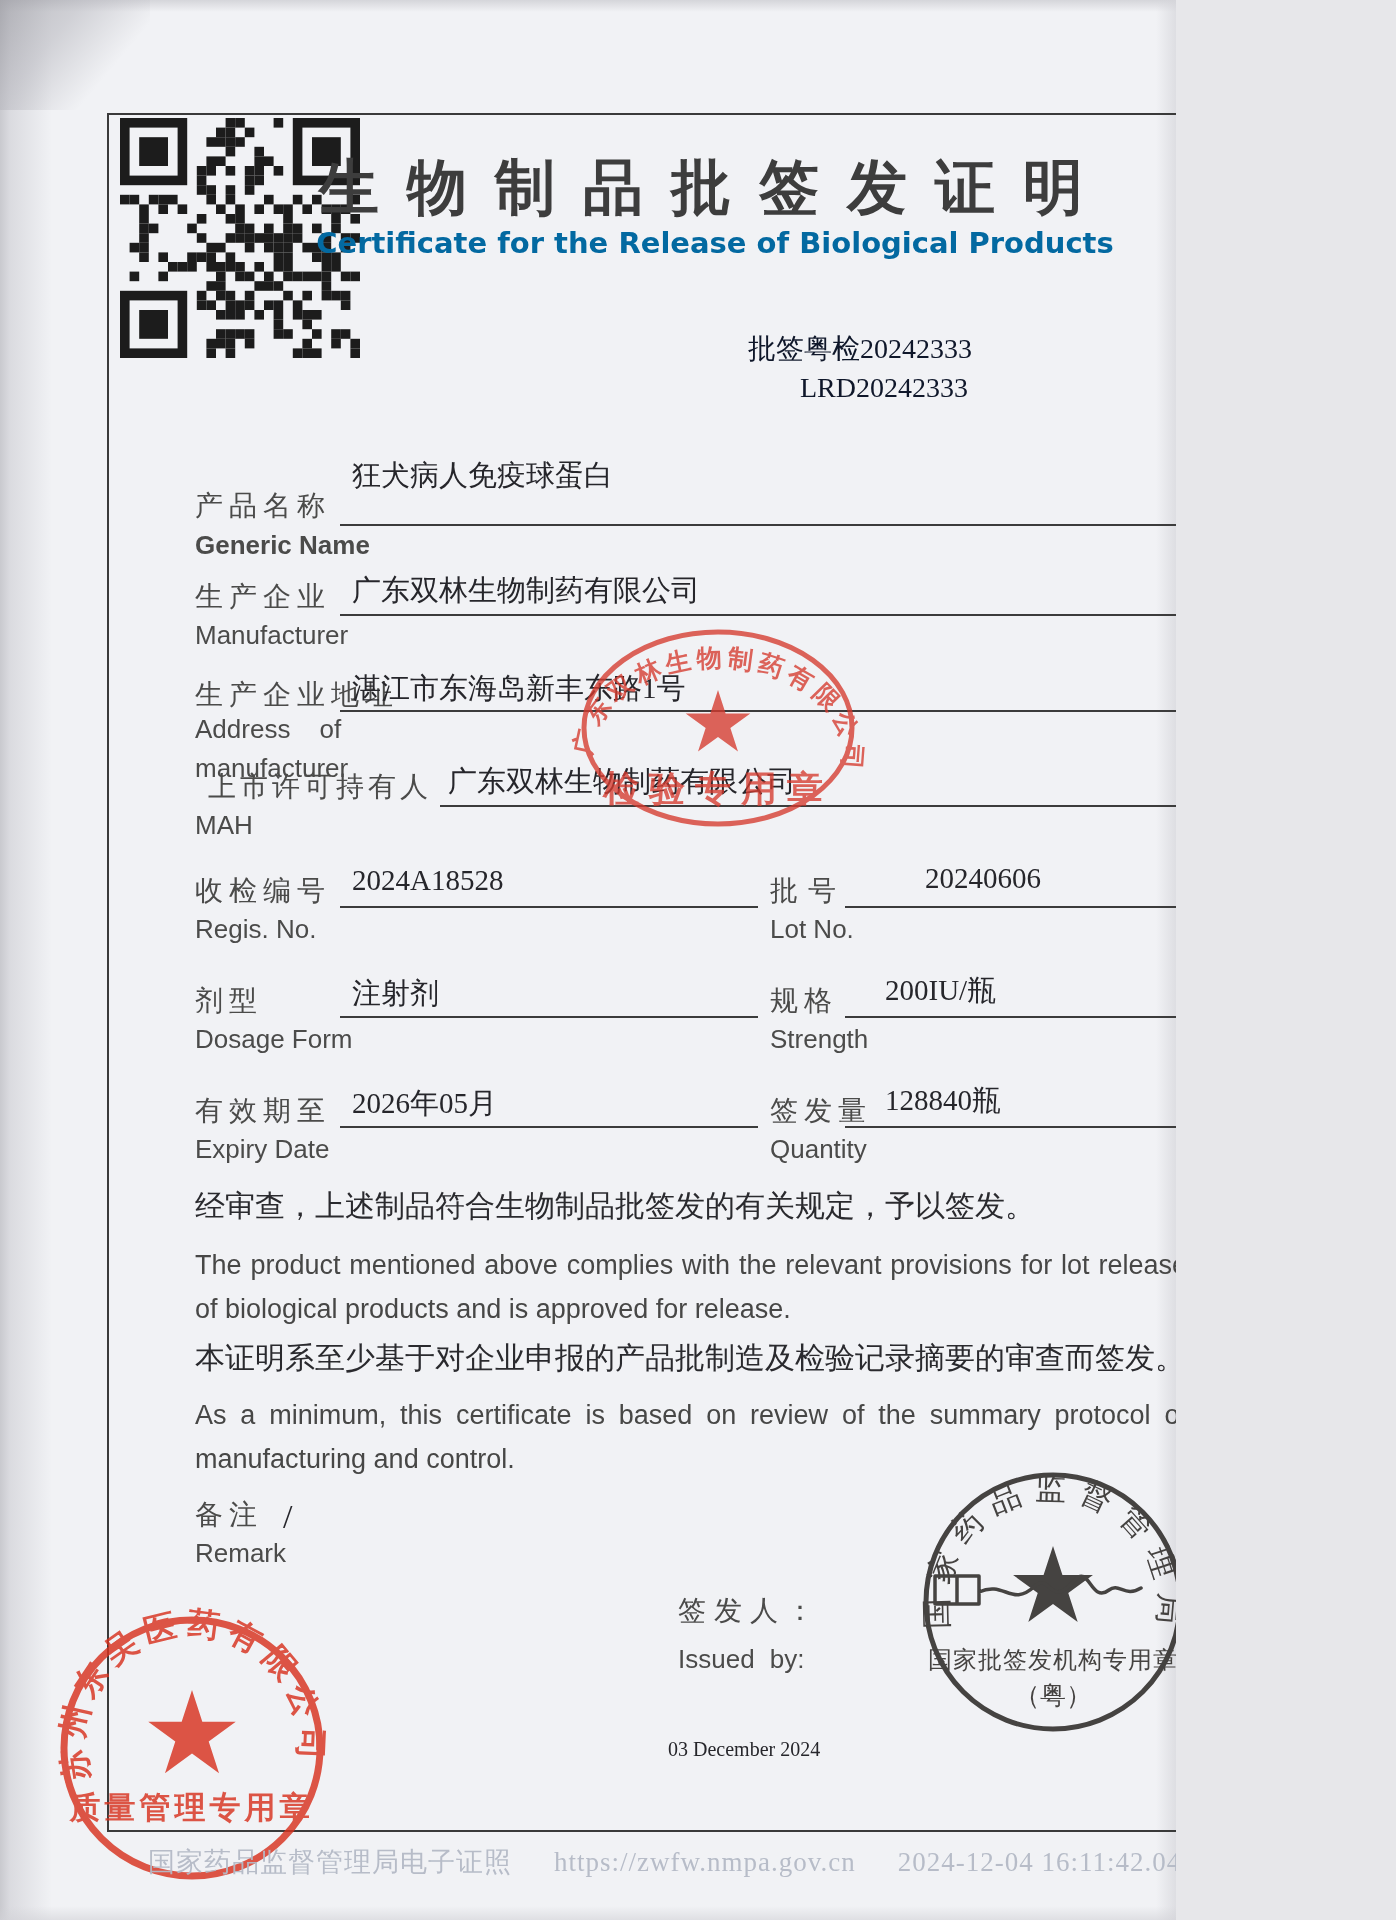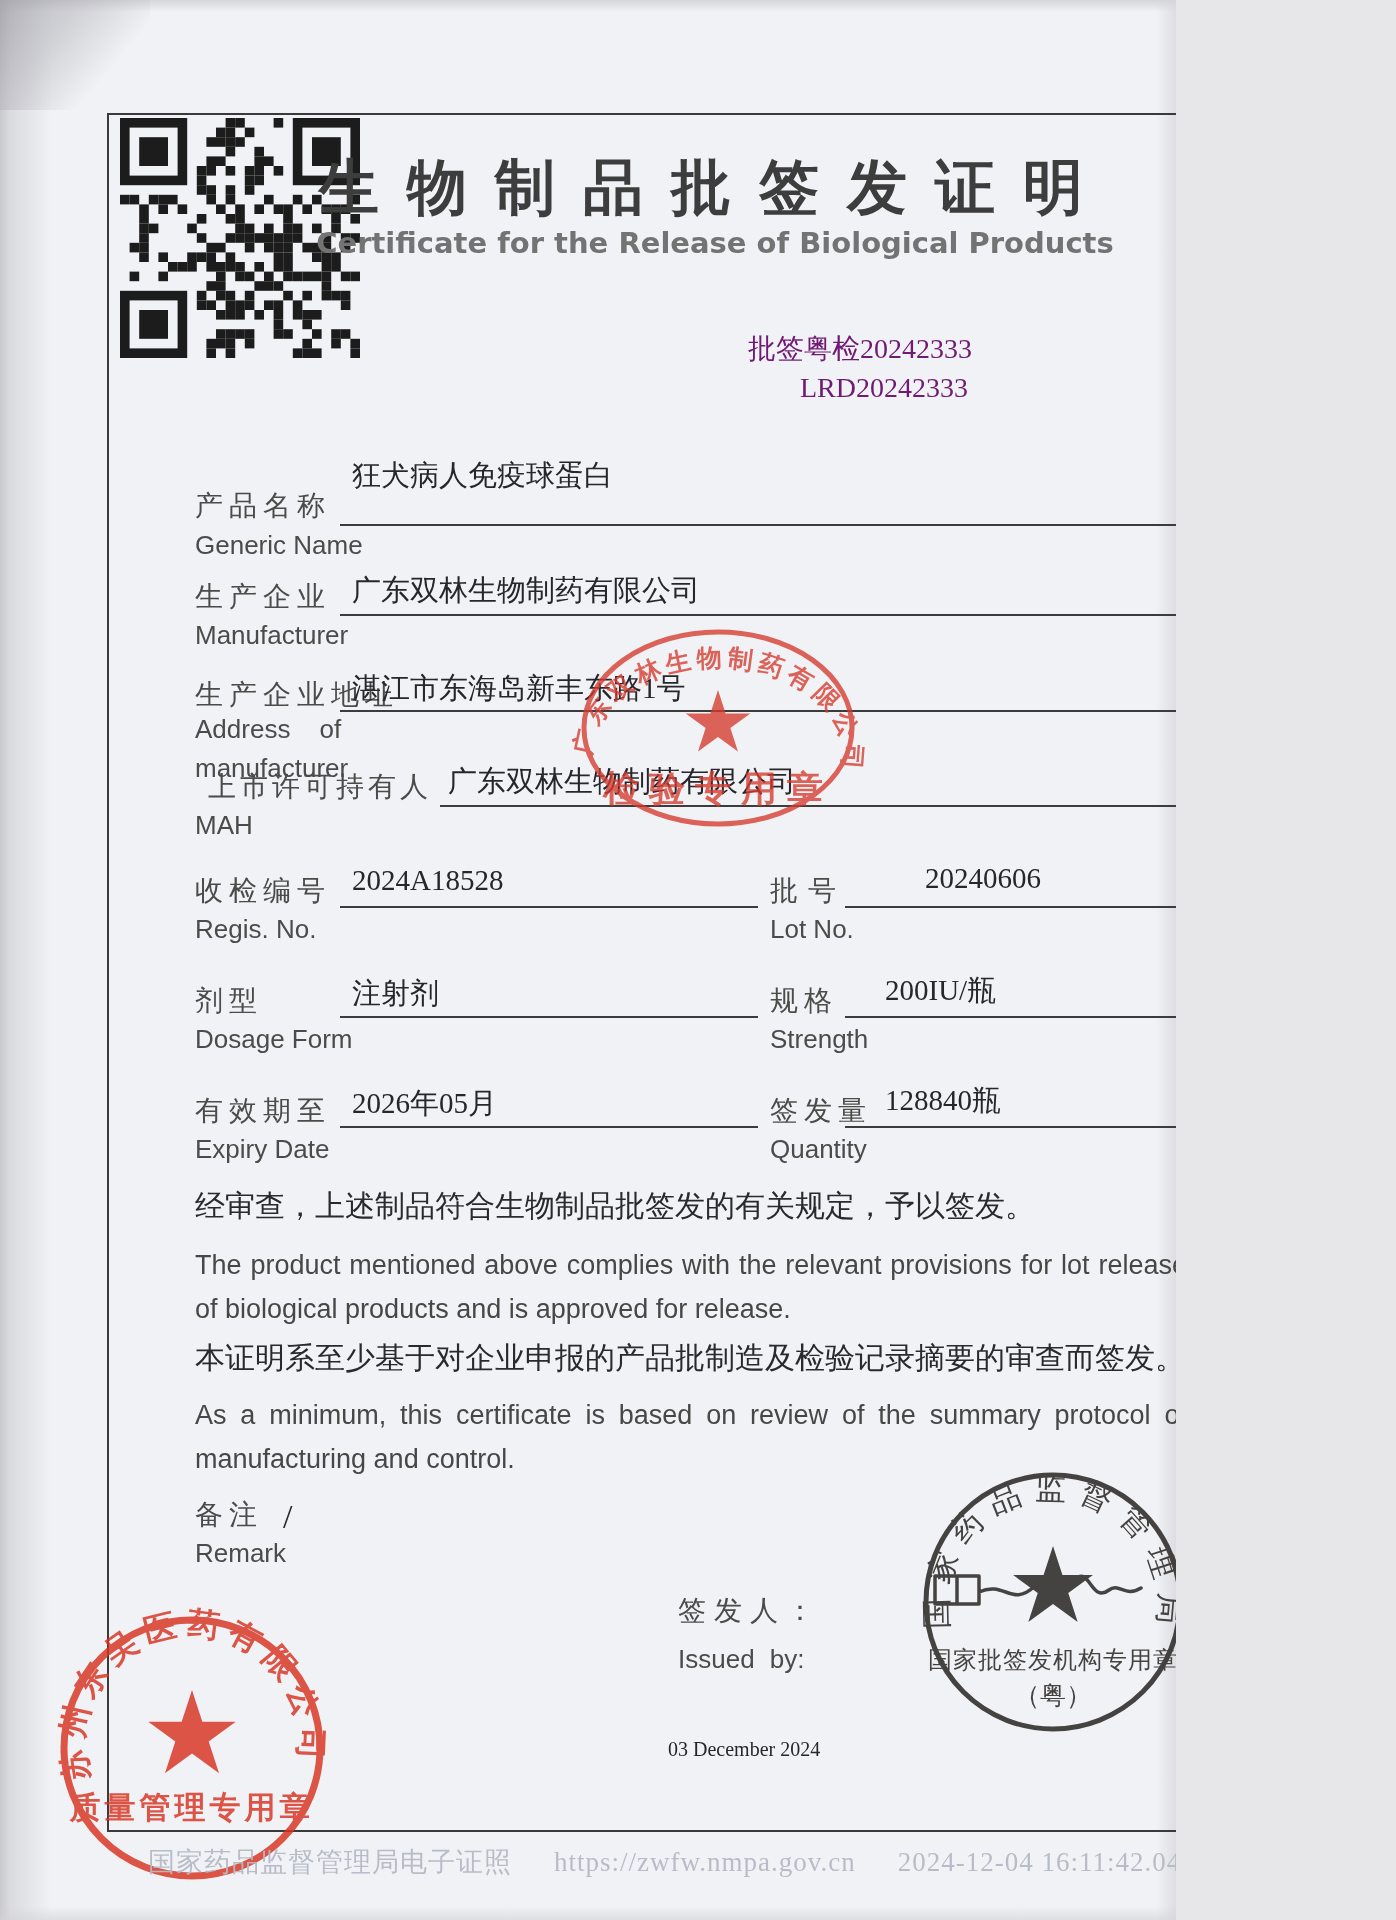--- a/index.html
+++ b/index.html
@@ -24,7 +24,7 @@
     font-family:"DejaVu Sans",sans-serif;font-weight:bold;font-size:60px;
     letter-spacing:28px;color:#3d3d3d;white-space:nowrap;}
   .title-en{left:200px;top:226px;width:1030px;text-align:center;
-    font-family:"DejaVu Sans",sans-serif;font-weight:bold;font-size:29px;color:#737373;}
+    font-family:"DejaVu Sans",sans-serif;font-weight:bold;font-size:29px;color:#0369a1;}
 
   .serif{font-family:"Liberation Serif",serif;color:#26262b;}
   .ref-line{font-family:"Liberation Serif",serif;color:#701a75;font-size:28px;margin-left:32px;}

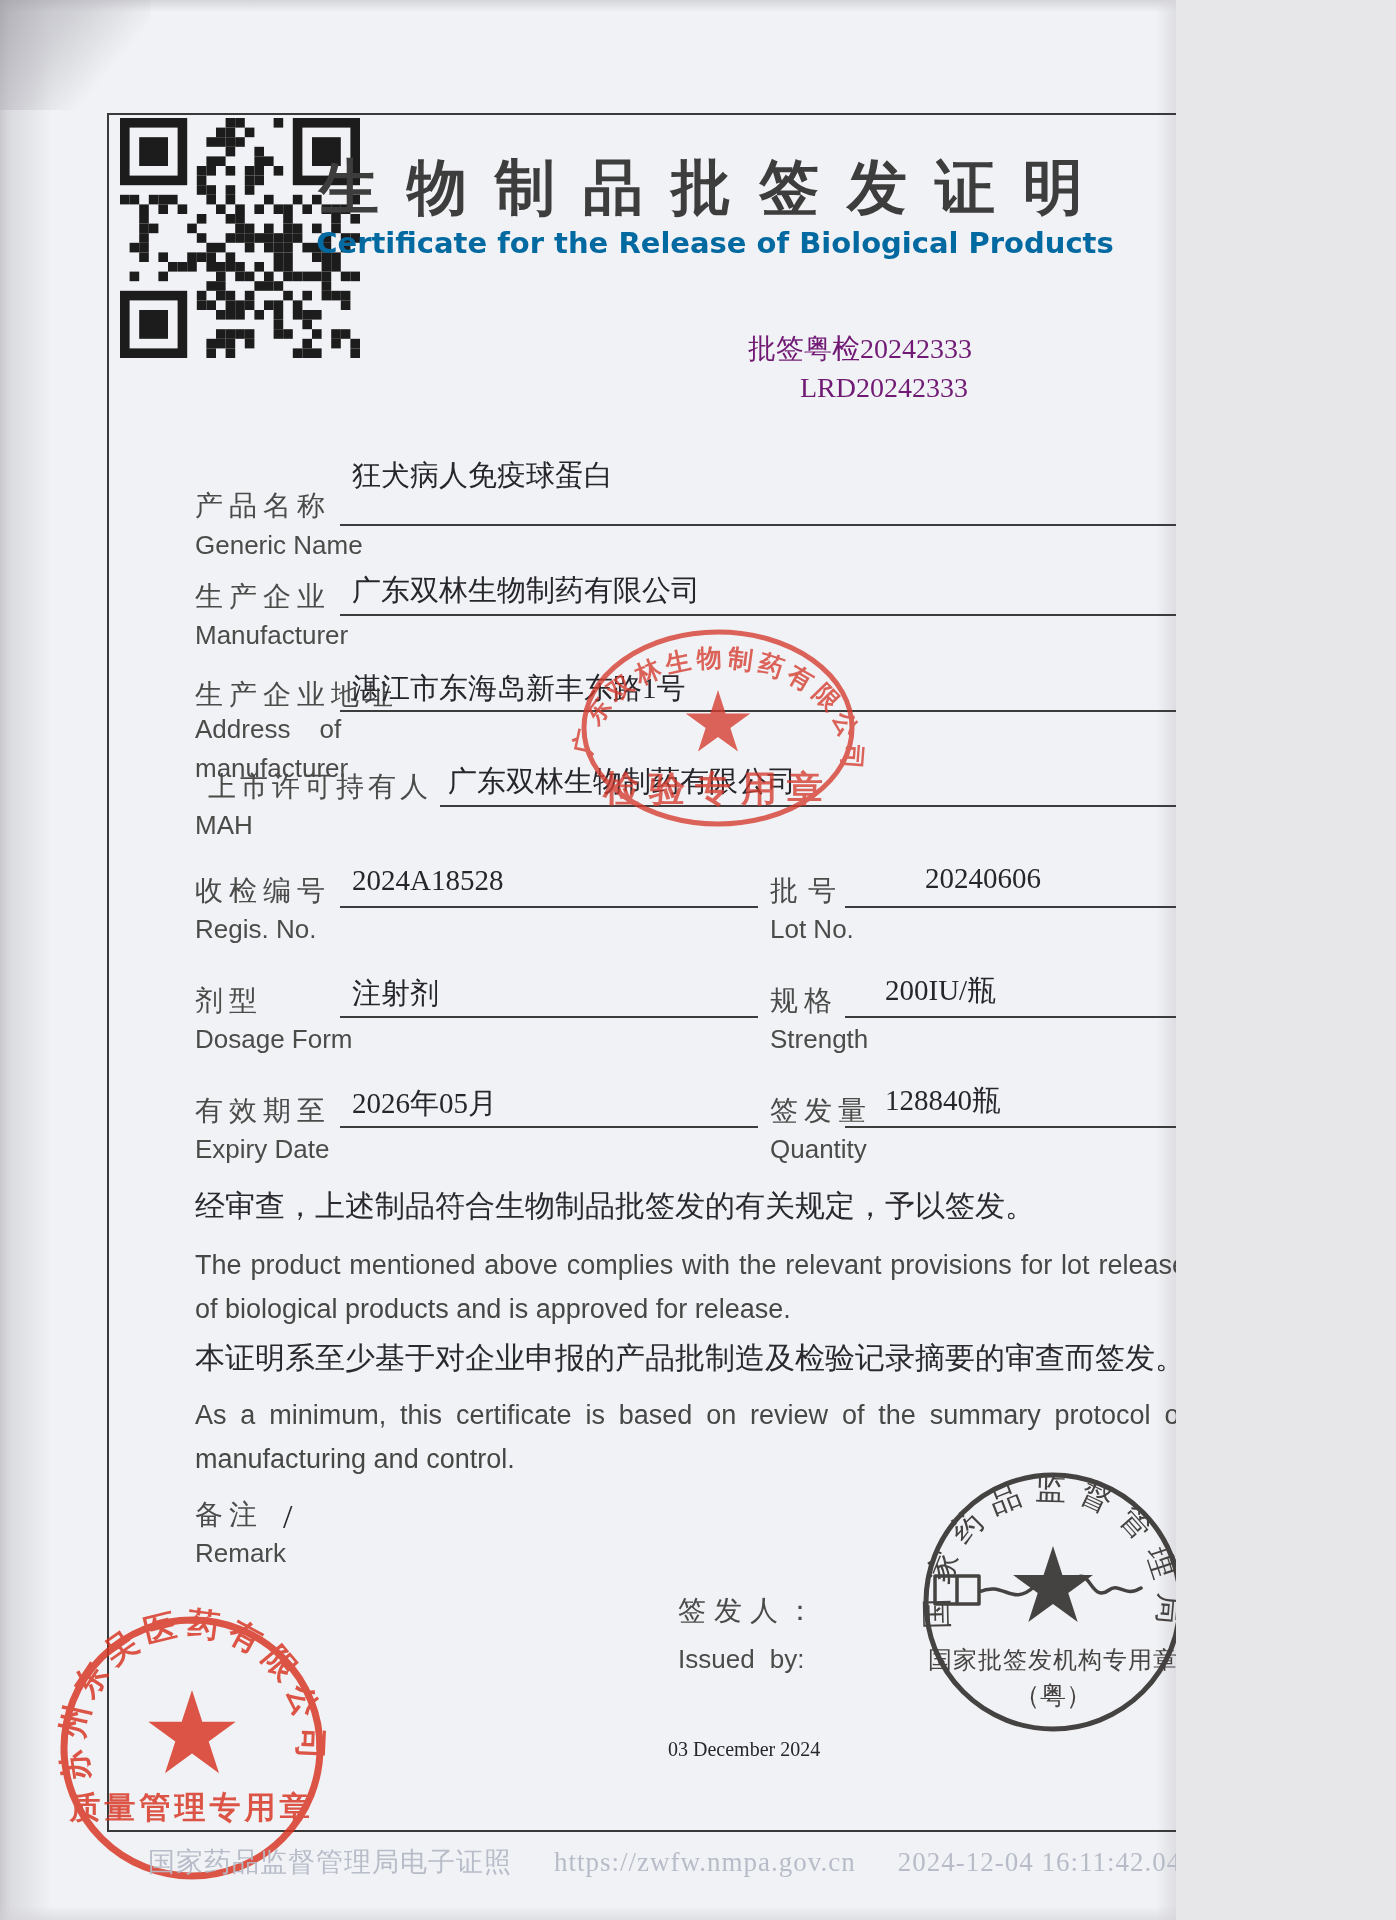--- a/index.html
+++ b/index.html
@@ -27,7 +27,7 @@
     font-family:"DejaVu Sans",sans-serif;font-weight:bold;font-size:29px;color:#0369a1;}
 
   .serif{font-family:"Liberation Serif",serif;color:#26262b;}
-  .ref-line{font-family:"Liberation Serif",serif;color:#701a75;font-size:28px;margin-left:32px;}
+  .ref-line{font-family:"Liberation Serif",serif;color:#0f172a;font-size:28px;margin-left:32px;}
 
   .label-cn{font-size:28px;letter-spacing:6px;color:#4b4b4a;white-space:nowrap;}
   .label-en{font-size:26px;color:#4b4b4a;white-space:nowrap;}

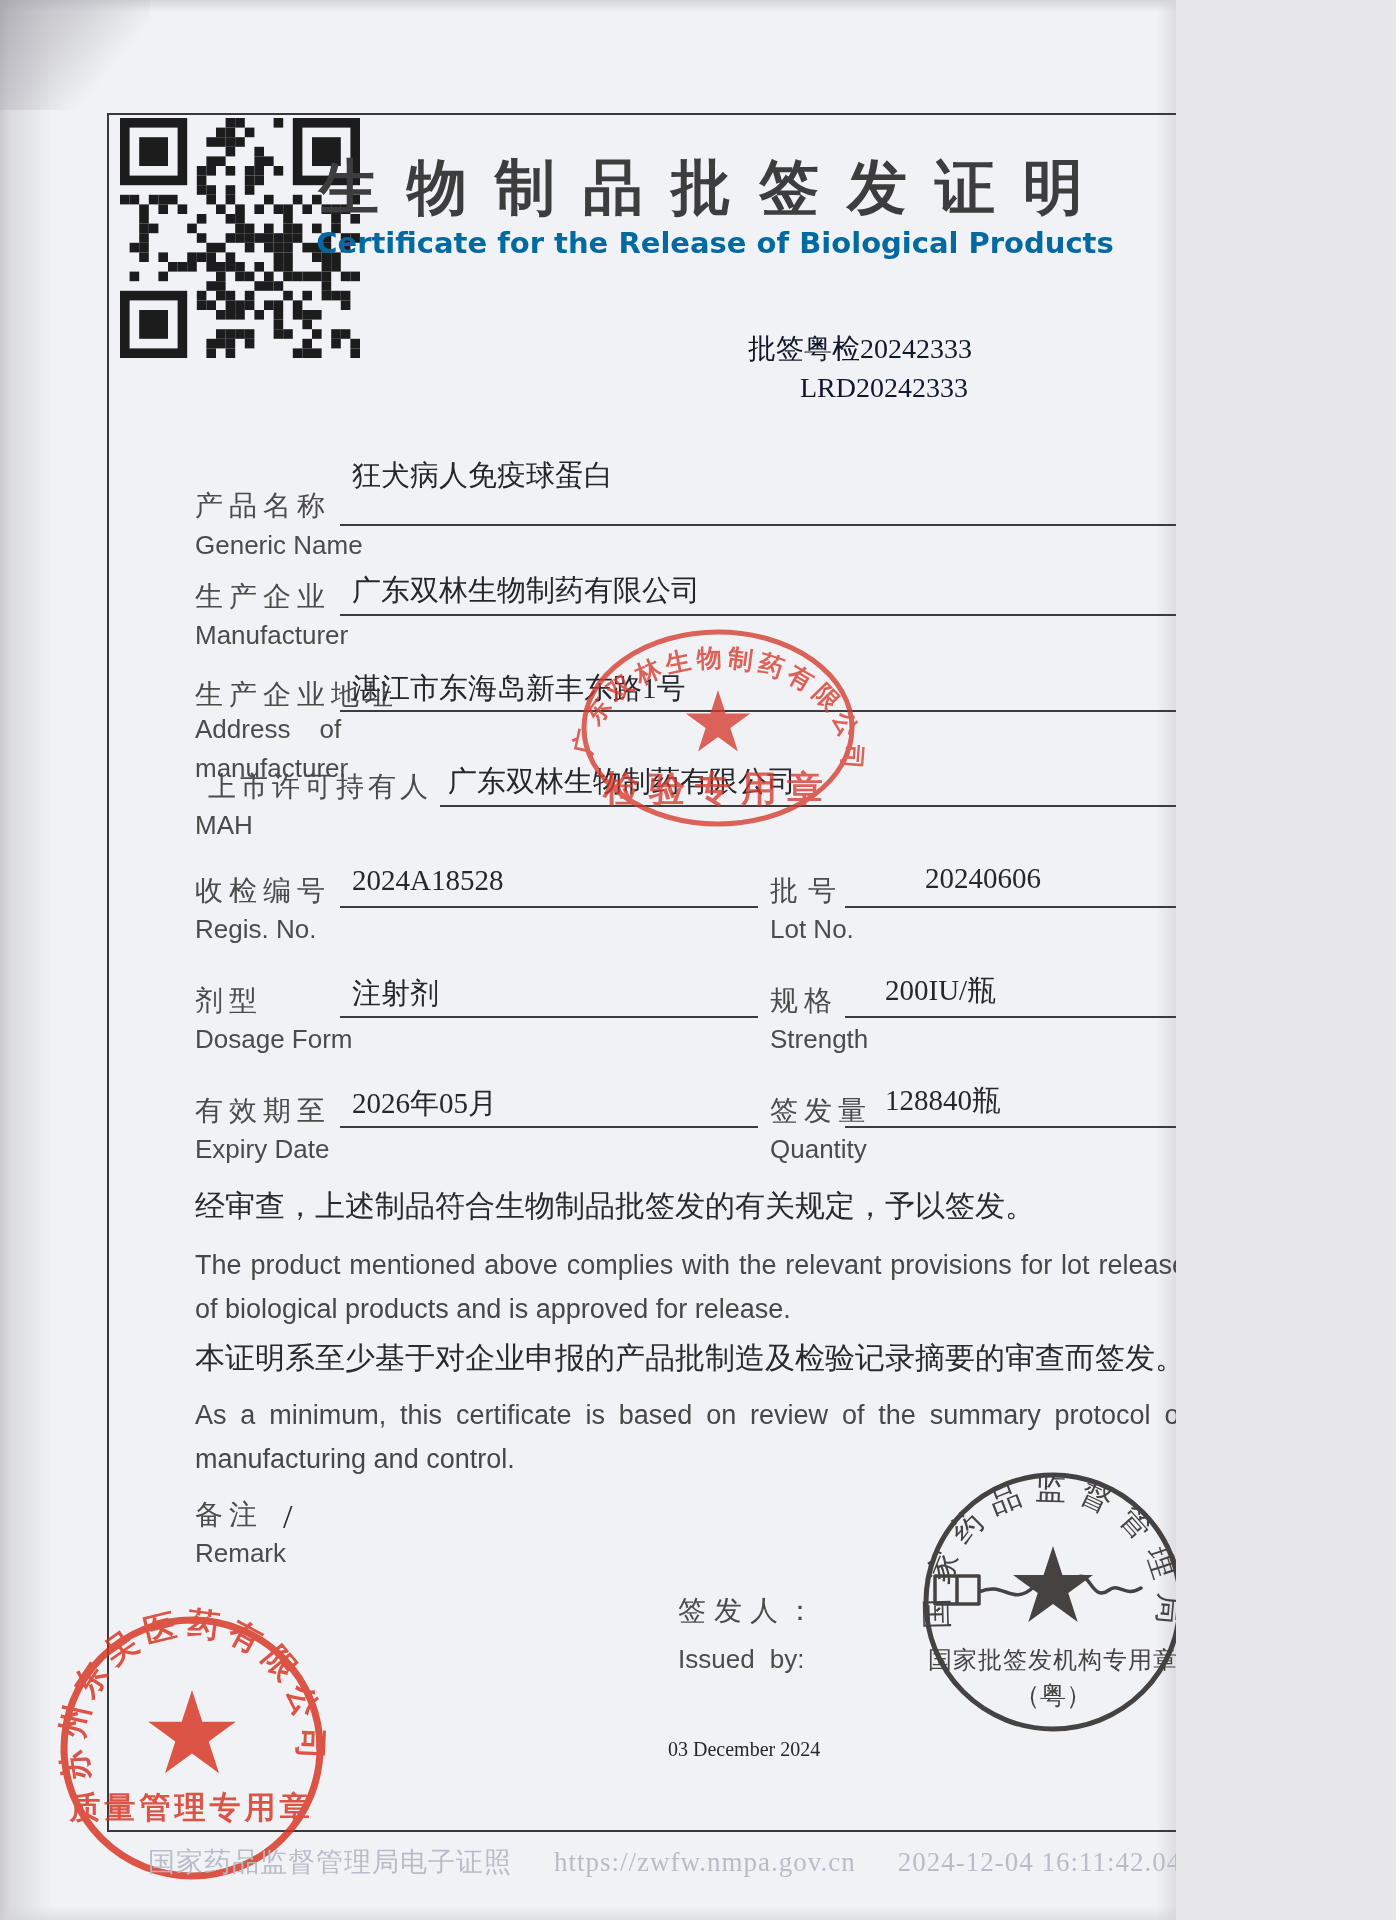--- a/index.html
+++ b/index.html
@@ -264,7 +264,7 @@
   <div class="abs label-cn" style="left:195px;top:487px;">产品名称</div>
   <div class="abs value serif" style="left:352px;top:456px;">狂犬病人免疫球蛋白</div>
   <div class="abs rule" style="left:340px;top:524px;width:845px;"></div>
-  <div class="abs label-en" style="left:195px;top:530px;">Generic Name</div>
+  <div class="abs label-en" style="left:195px;top:530px;font-weight:bold;">Generic Name</div>
 
   <div class="abs label-cn" style="left:195px;top:578px;">生产企业</div>
   <div class="abs value serif" style="left:352px;top:571px;">广东双林生物制药有限公司</div>

